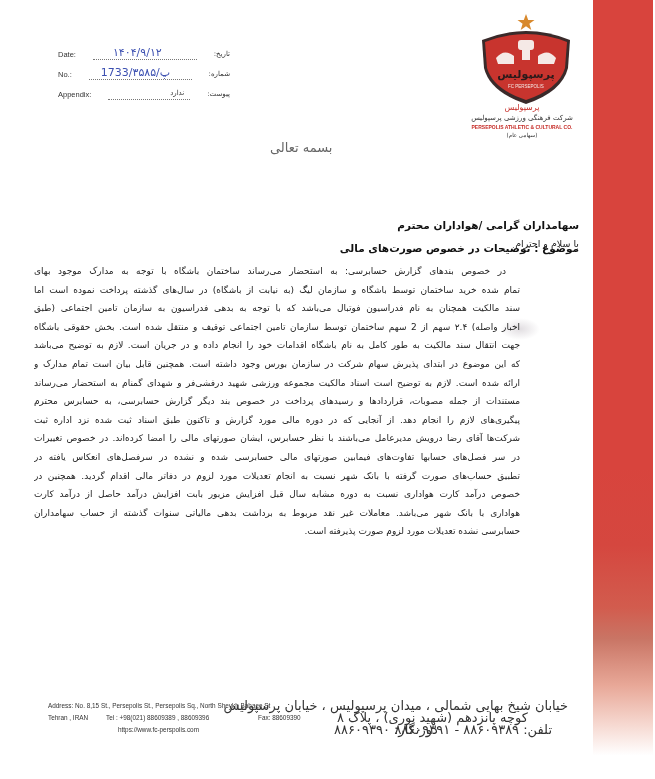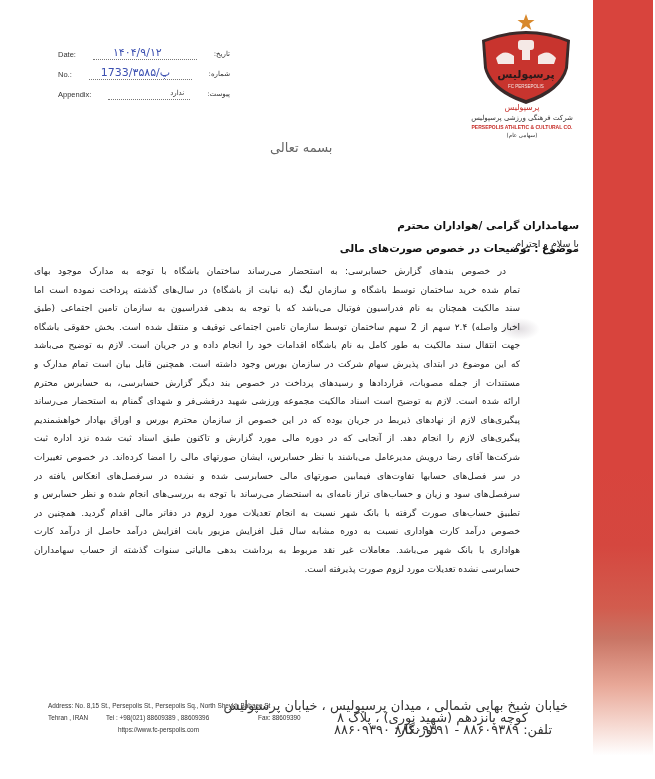--- a/index.html
+++ b/index.html
@@ -240,8 +240,8 @@
   <span class="body-line">اخبار واصله) ۲.۴ سهم از 2 سهم ساختمان توسط سازمان تامین اجتماعی توقیف و منتقل شده است. بخش حقوقی باشگاه</span>
   <span class="body-line">جهت انتقال سند مالکیت به طور کامل به نام باشگاه اقدامات خود را انجام داده و در جریان است. لازم به توضیح می‌باشد</span>
   <span class="body-line">که این موضوع در ابتدای پذیرش سهام شرکت در سازمان بورس وجود داشته است. همچنین قابل بیان است تمام مدارک و</span>
+  <span class="body-line">ارائه شده است. لازم به توضیح است اسناد مالکیت مجموعه ورزشی شهید درفشی‌فر و شهدای گمنام به استحضار می‌رساند</span>
   <span class="body-line">مستندات از جمله مصوبات، قراردادها و رسیدهای پرداخت در خصوص بند دیگر گزارش حسابرسی، به حسابرس محترم</span>
-  <span class="body-line">ارائه شده است. لازم به توضیح است اسناد مالکیت مجموعه ورزشی شهید درفشی‌فر و شهدای گمنام به استحضار می‌رساند</span>
   <span class="body-line">پیگیری‌های لازم از نهادهای ذیربط در جریان بوده که در این خصوص از سازمان محترم بورس و اوراق بهادار خواهشمندیم</span>
   <span class="body-line">پیگیری‌های لازم را انجام دهد. از آنجایی که در دوره مالی مورد گزارش و تاکنون طبق اسناد ثبت شده نزد اداره ثبت</span>
   <span class="body-line">شرکت‌ها آقای رضا درویش مدیرعامل می‌باشند با نظر حسابرس، ایشان صورتهای مالی را امضا کرده‌اند. در خصوص تغییرات</span>

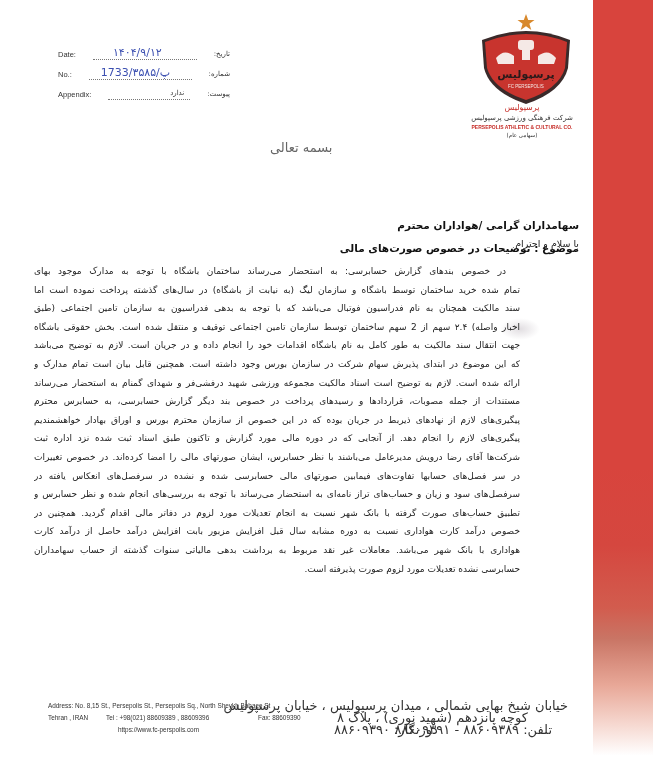--- a/index.html
+++ b/index.html
@@ -242,7 +242,6 @@
   <span class="body-line">که این موضوع در ابتدای پذیرش سهام شرکت در سازمان بورس وجود داشته است. همچنین قابل بیان است تمام مدارک و</span>
   <span class="body-line">ارائه شده است. لازم به توضیح است اسناد مالکیت مجموعه ورزشی شهید درفشی‌فر و شهدای گمنام به استحضار می‌رساند</span>
   <span class="body-line">مستندات از جمله مصوبات، قراردادها و رسیدهای پرداخت در خصوص بند دیگر گزارش حسابرسی، به حسابرس محترم</span>
-  <span class="body-line">پیگیری‌های لازم از نهادهای ذیربط در جریان بوده که در این خصوص از سازمان محترم بورس و اوراق بهادار خواهشمندیم</span>
   <span class="body-line">پیگیری‌های لازم را انجام دهد. از آنجایی که در دوره مالی مورد گزارش و تاکنون طبق اسناد ثبت شده نزد اداره ثبت</span>
   <span class="body-line">شرکت‌ها آقای رضا درویش مدیرعامل می‌باشند با نظر حسابرس، ایشان صورتهای مالی را امضا کرده‌اند. در خصوص تغییرات</span>
   <span class="body-line">در سر فصل‌های حسابها تفاوت‌های فیمابین صورتهای مالی حسابرسی شده و نشده در سرفصل‌های انعکاس یافته در</span>

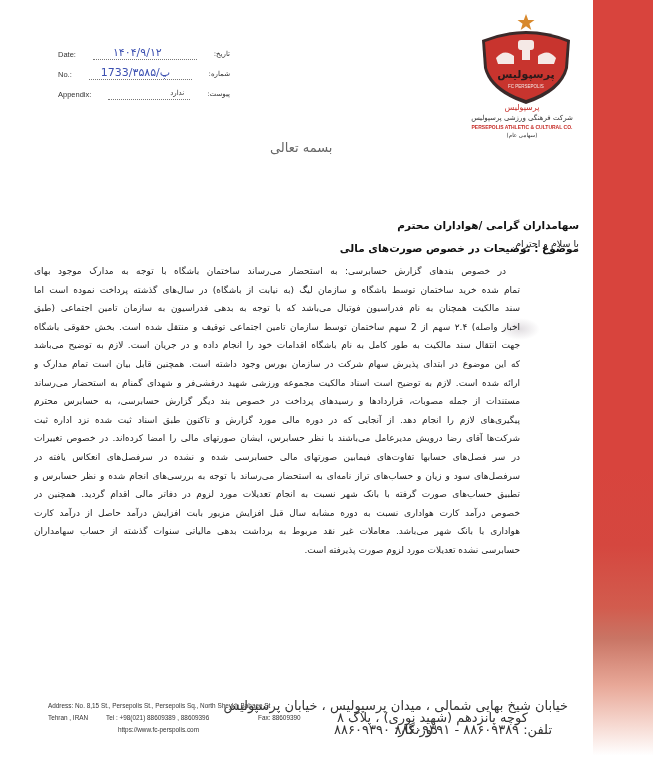--- a/index.html
+++ b/index.html
@@ -245,7 +245,6 @@
   <span class="body-line">پیگیری‌های لازم را انجام دهد. از آنجایی که در دوره مالی مورد گزارش و تاکنون طبق اسناد ثبت شده نزد اداره ثبت</span>
   <span class="body-line">شرکت‌ها آقای رضا درویش مدیرعامل می‌باشند با نظر حسابرس، ایشان صورتهای مالی را امضا کرده‌اند. در خصوص تغییرات</span>
   <span class="body-line">در سر فصل‌های حسابها تفاوت‌های فیمابین صورتهای مالی حسابرسی شده و نشده در سرفصل‌های انعکاس یافته در</span>
-  <span class="body-line">سرفصل‌های سود و زیان و حساب‌های تراز نامه‌ای به استحضار می‌رساند با توجه به بررسی‌های انجام شده و نظر حسابرس و</span>
   <span class="body-line">تطبیق حساب‌های صورت گرفته با بانک شهر نسبت به انجام تعدیلات مورد لزوم در دفاتر مالی اقدام گردید. همچنین در</span>
   <span class="body-line">خصوص درآمد کارت هواداری نسبت به دوره مشابه سال قبل افزایش مزبور بابت افزایش درآمد حاصل از درآمد کارت</span>
   <span class="body-line">هواداری با بانک شهر می‌باشد. معاملات غیر نقد مربوط به برداشت بدهی مالیاتی سنوات گذشته از حساب سهامداران</span>

